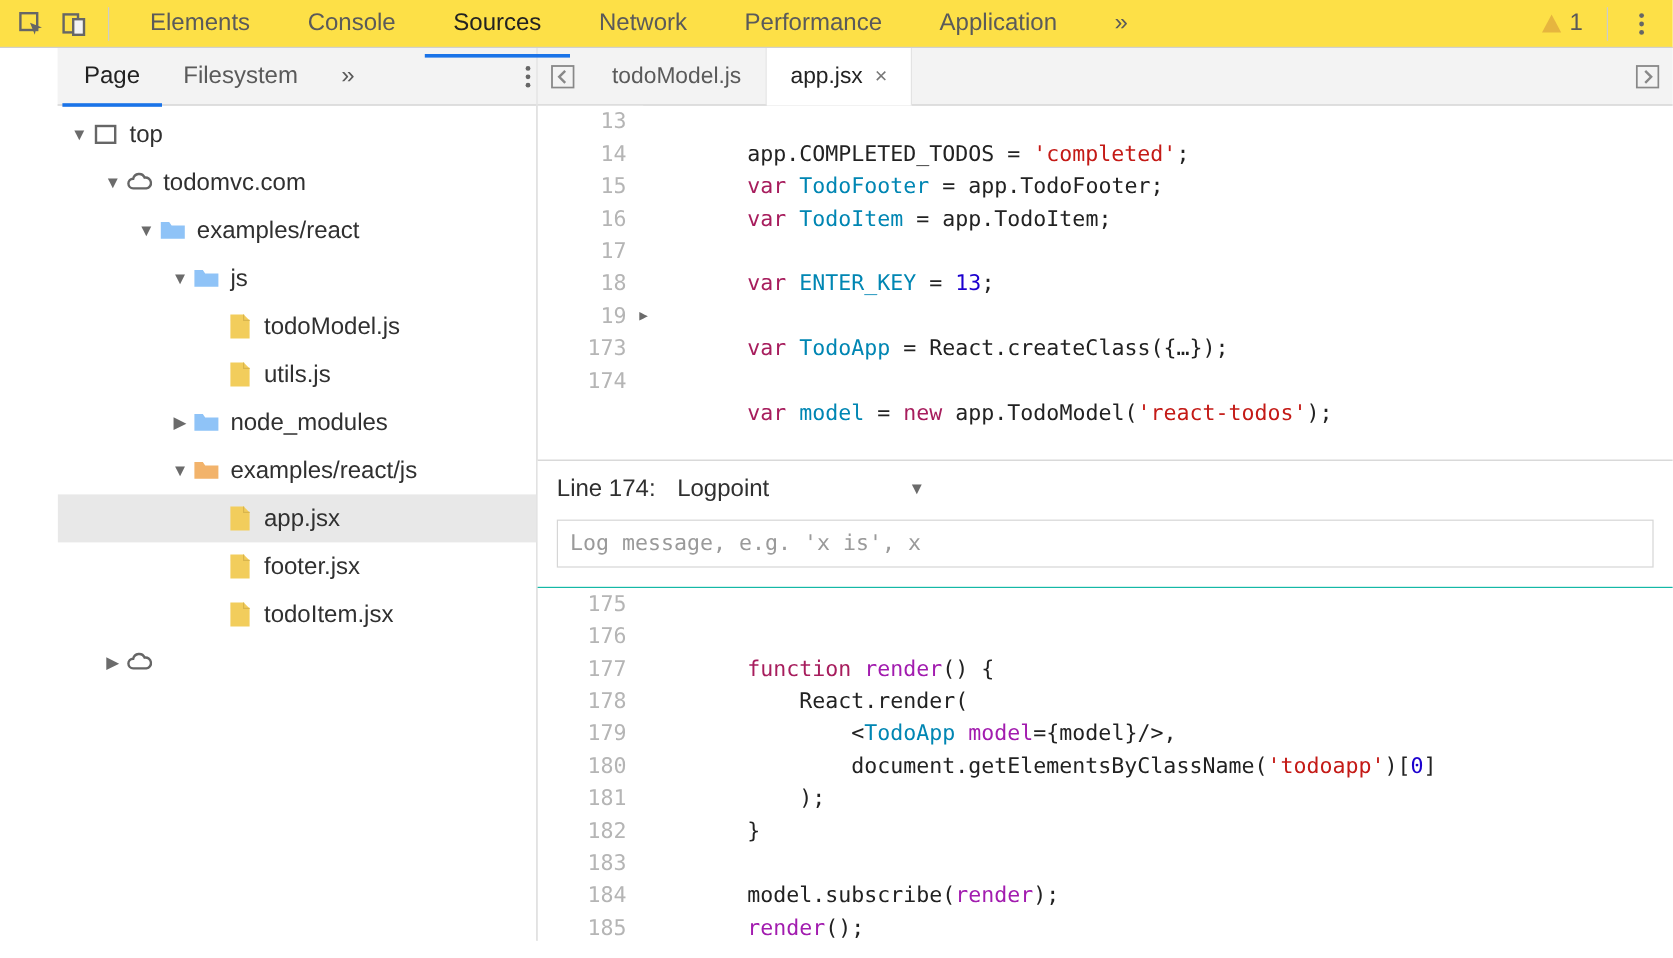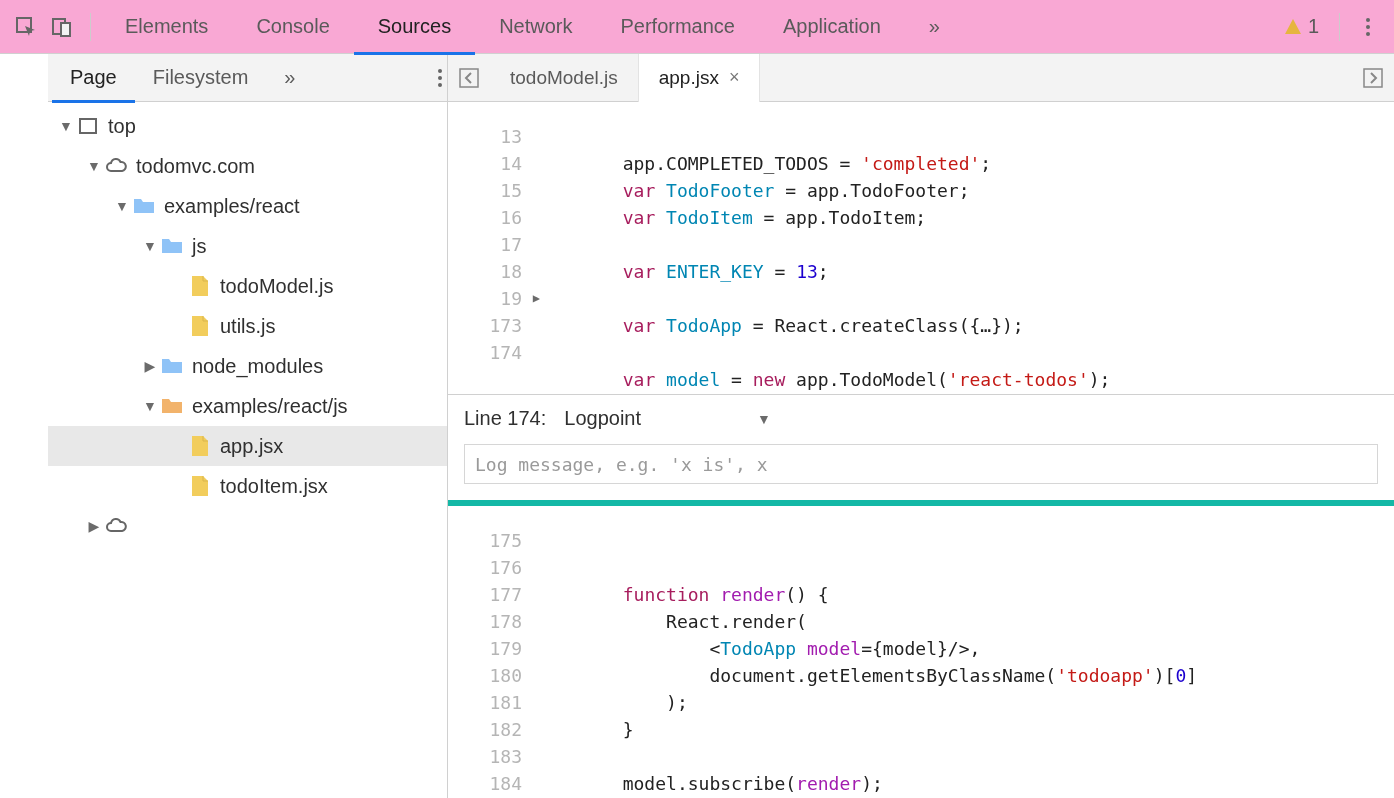--- a/index.html
+++ b/index.html
@@ -15,9 +15,9 @@
 .top-tabs {
   display: flex;
   align-items: center;
-  height: 54px;
+  height: 40px;
   border-bottom: 1px solid #d0d0d0;
-  background: #f9a8d4;
+  background: #fde047;
   padding: 0 8px;
 }
 .top-tabs .icon-btn {

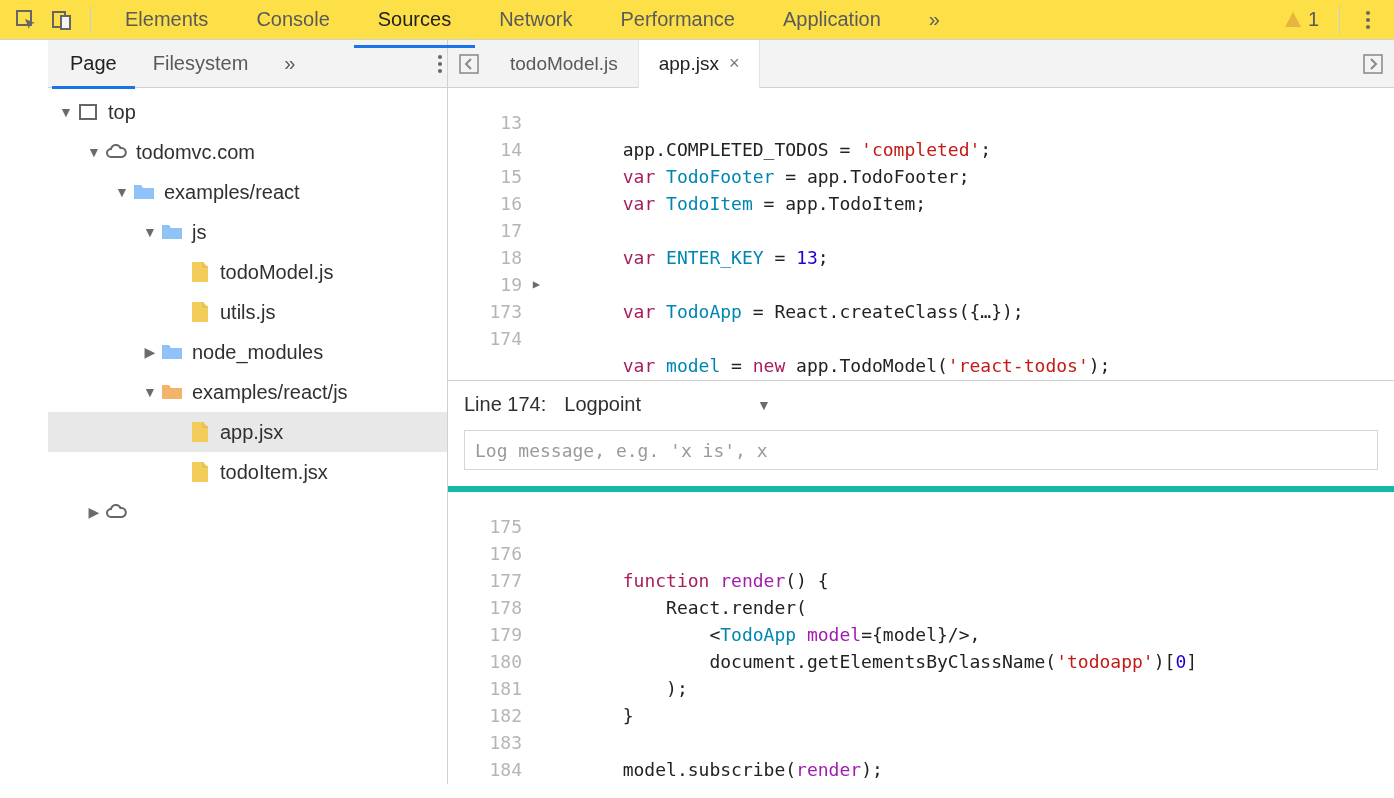--- a/index.html
+++ b/index.html
@@ -193,7 +193,6 @@
   overflow: hidden;
   font-family: Menlo, Consolas, monospace;
   font-size: 18px;
-  margin-top: 21px;
 }
 .gutter {
   width: 88px;

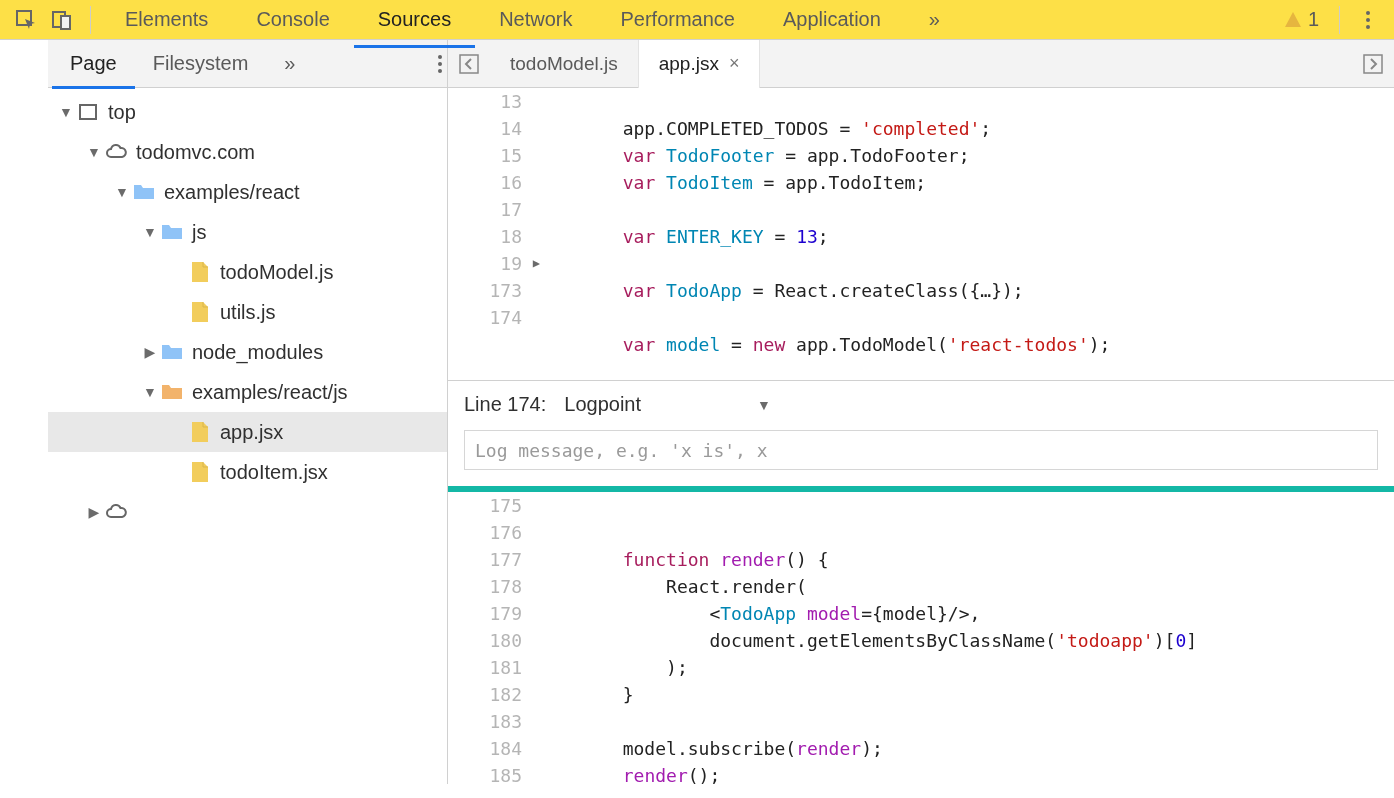--- a/index.html
+++ b/index.html
@@ -225,7 +225,7 @@
 .fn { color: #a21caf; }
 .logpoint-panel {
   border-top: 1px solid #d0d0d0;
-  border-bottom: 6px solid #14b8a6;
+  border-bottom: 1px solid #14b8a6;
   background: #fff;
   padding: 12px 16px 16px 16px;
 }

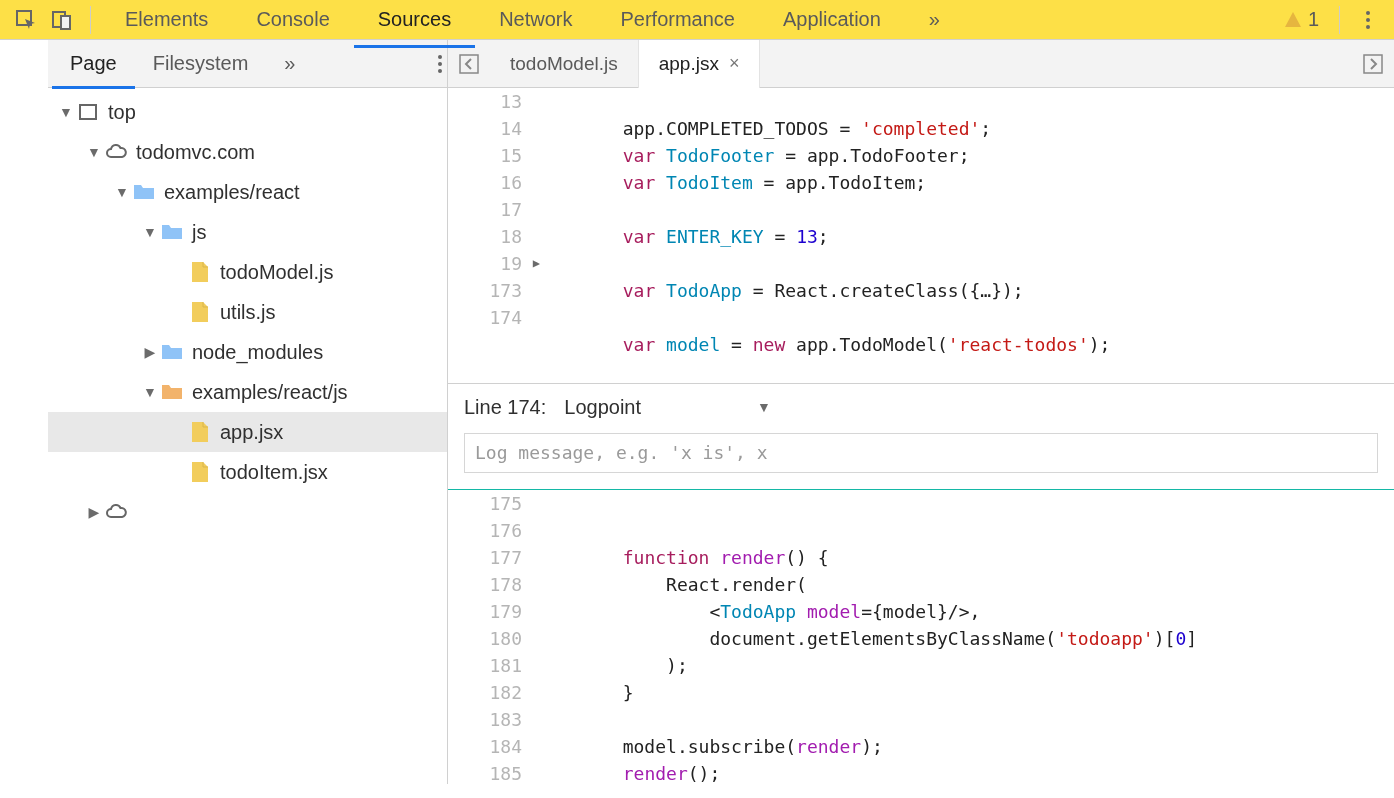--- a/index.html
+++ b/index.html
@@ -423,6 +423,17 @@
               <path d="M12 1v5h5" fill="none" stroke="#d9b54d"></path>
             </svg>
           </span>
+          <span class="tree-label italic">footer.jsx</span>
+        </div>
+        <div class="tree-item">
+          <span class="indent" style="width: 122px;"></span>
+          <span class="disclosure"></span>
+          <span class="tree-icon">
+            <svg width="18" height="22" viewBox="0 0 18 22">
+              <path d="M1 1h11l5 5v15H1z" class="file-yellow"></path>
+              <path d="M12 1v5h5" fill="none" stroke="#d9b54d"></path>
+            </svg>
+          </span>
           <span class="tree-label italic">todoItem.jsx</span>
         </div>
         <div class="tree-item">

